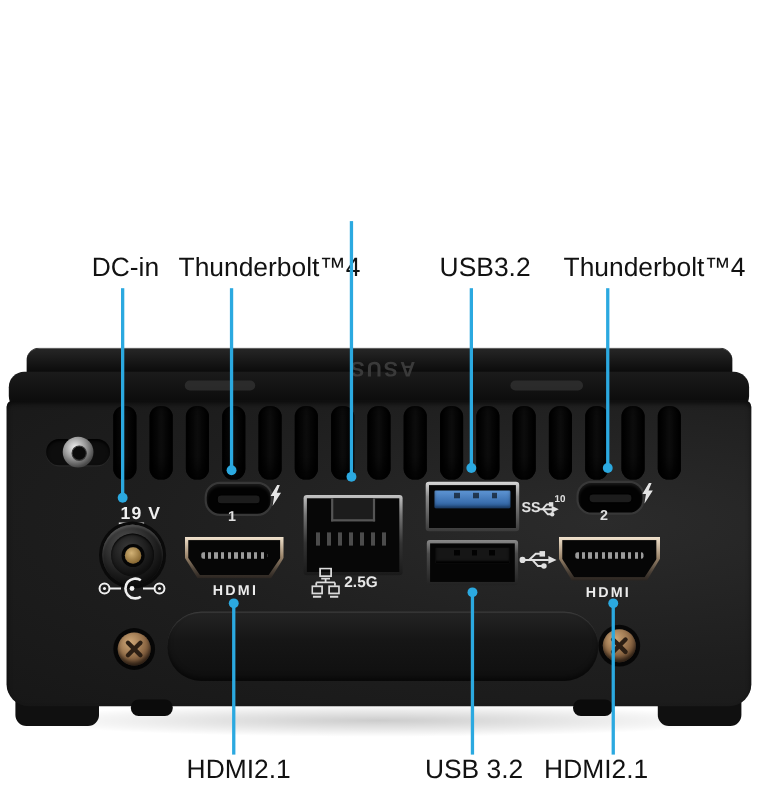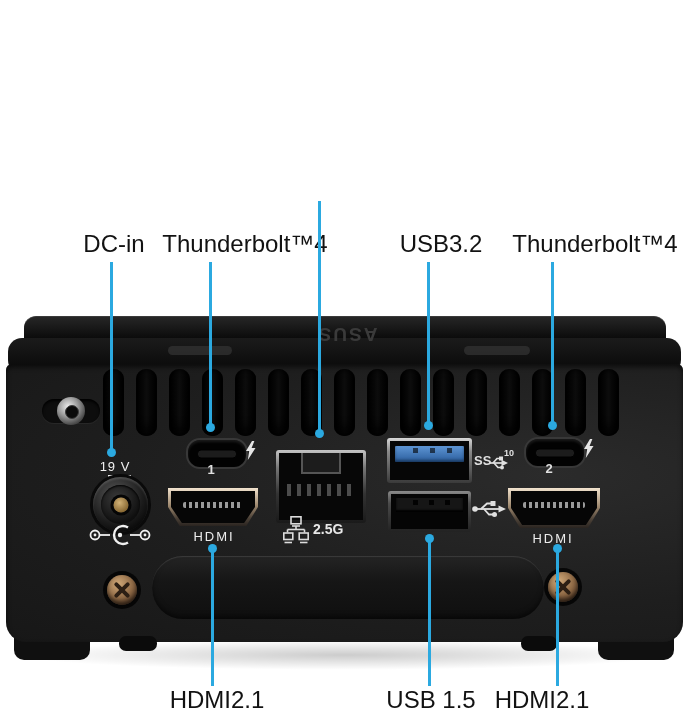--- a/index.html
+++ b/index.html
@@ -81,8 +81,8 @@
   .ant-hole{position:absolute;left:8px;top:8px;width:12px;height:12px;border-radius:50%;
     background:#0a0a0a;border:1px solid #3c3c3c;}
   
-  .v19{position:absolute;left:115px;top:459px;transform:translateX(-50%);z-index:4;
-    font-size:13px;font-weight:normal;letter-spacing:1px;color:#f0f0f0;}
+  .v19{position:absolute;left:128px;top:459px;transform:translateX(-50%);z-index:4;
+    font-size:16px;font-weight:bold;letter-spacing:1px;color:#f0f0f0;}
   .v19-solid{position:absolute;left:108px;top:475px;width:23px;border-top:2px solid #e8e8e8;z-index:4;}
   .v19-dash{position:absolute;left:108px;top:480px;width:23px;border-top:2px dashed #e8e8e8;z-index:4;}
   .dc-jack{position:absolute;left:93px;top:477px;width:55px;height:55px;border-radius:50%;z-index:4;

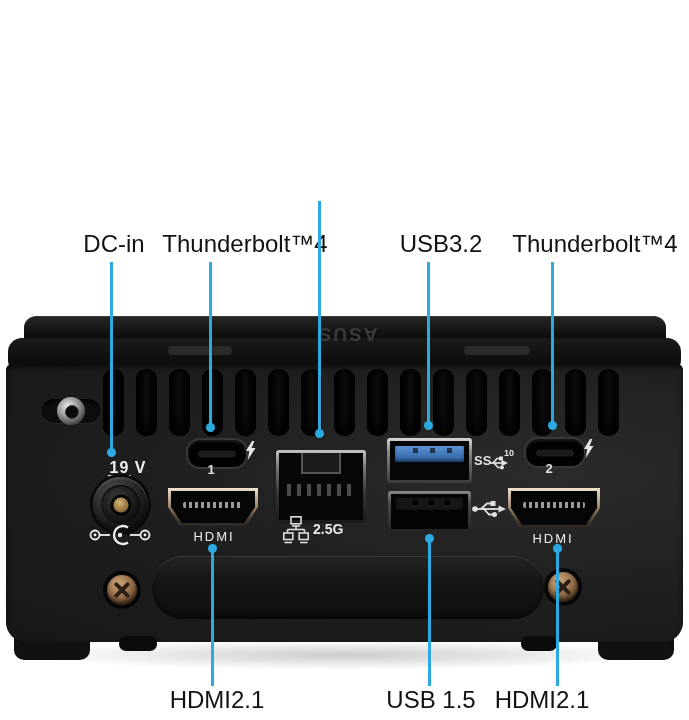--- a/index.html
+++ b/index.html
@@ -151,7 +151,7 @@
   .hdmi-pins{position:absolute;left:12px;right:12px;top:11px;height:6px;border-radius:2px;
     background:repeating-linear-gradient(90deg,#9a9a9a 0 3px, transparent 3px 6px);}
   .hdmitxt{position:absolute;transform:translateX(-50%);z-index:4;
-    font-size:13px;font-weight:normal;letter-spacing:2px;color:#ececec;}
+    font-size:13px;font-weight:bold;letter-spacing:2px;color:#ececec;}
   .htl{left:214px;top:529px;} .htr{left:553px;top:531px;}
   
   .panel{position:absolute;left:152px;top:556px;width:392px;height:63px;border-radius:31px;z-index:3;

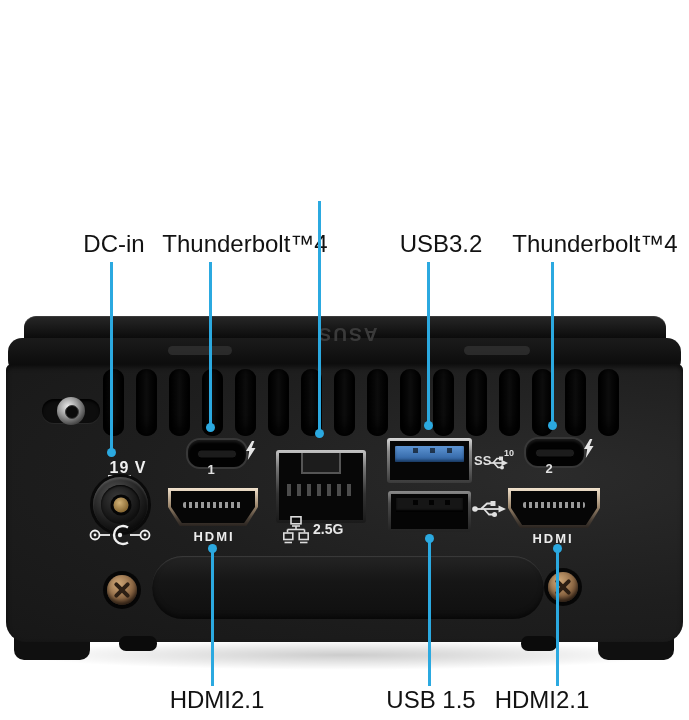--- a/index.html
+++ b/index.html
@@ -177,7 +177,7 @@
   <div class="clabel lbl-usb32">USB3.2</div>
   <div class="clabel lbl-tbr">Thunderbolt™4</div>
   <div class="clabel lbl-hdmil">HDMI2.1</div>
-  <div class="clabel lbl-usb20">USB 1.5</div>
+  <div class="clabel lbl-usb20">USB 3.2</div>
   <div class="clabel lbl-hdmir">HDMI2.1</div>
 
   <div class="cline ln-lan"></div>

